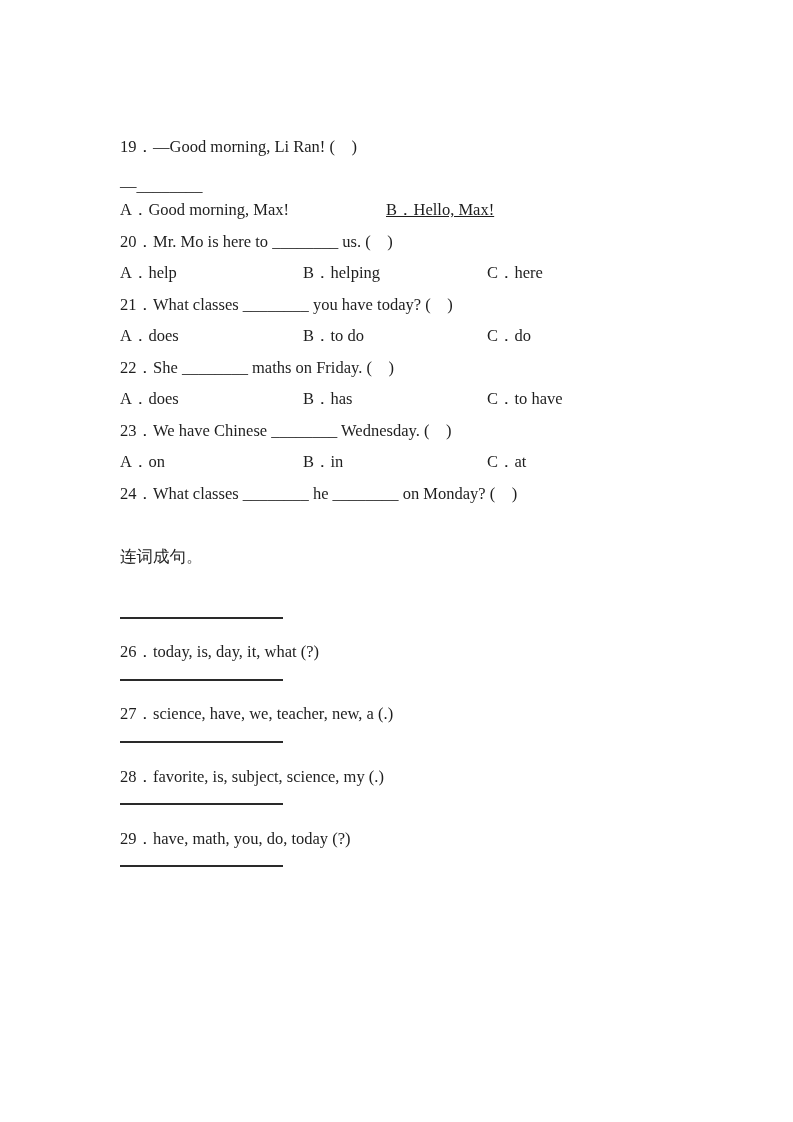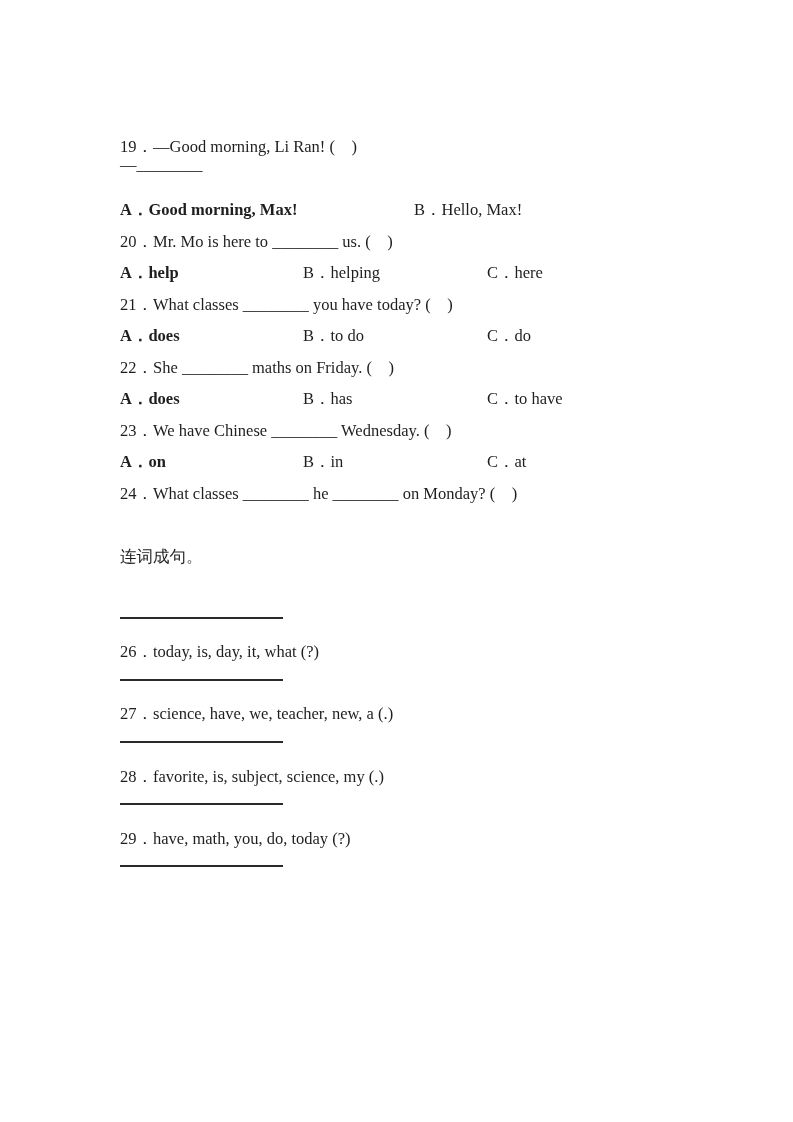--- a/index.html
+++ b/index.html
@@ -60,7 +60,7 @@
 <div class="page">
 
   <div class="line" style="top:104px"><span>19．</span><span>—Good morning, Li Ran! (　)</span></div>
-  <div class="line" style="top:123px">—________</div>
+  <div class="line" style="top:144px">—________</div>
   <div class="opt-row" style="top:167px">
     <span class="opt col-a">A．Good morning, Max!</span>
     <span class="opt col-b-wide">B．Hello, Max!</span>

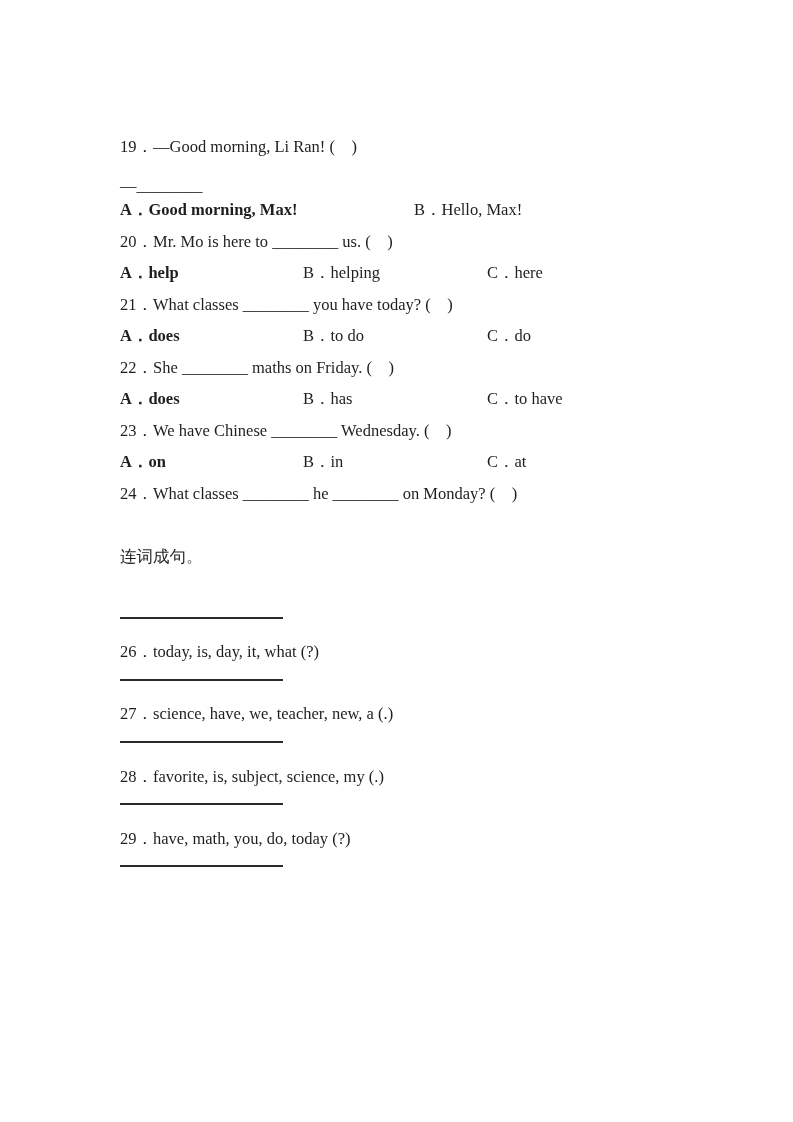--- a/index.html
+++ b/index.html
@@ -33,7 +33,7 @@
     top: 0;
     white-space: nowrap;
   }
-  .opt.col-a { left: 0; font-weight: bold; }
+  .opt.col-a { left: 0; }
   .opt.col-b { left: 183px; text-align: center; }
   .opt.col-c { left: 367px; }
   .opt.col-b-wide { left: 294px; }

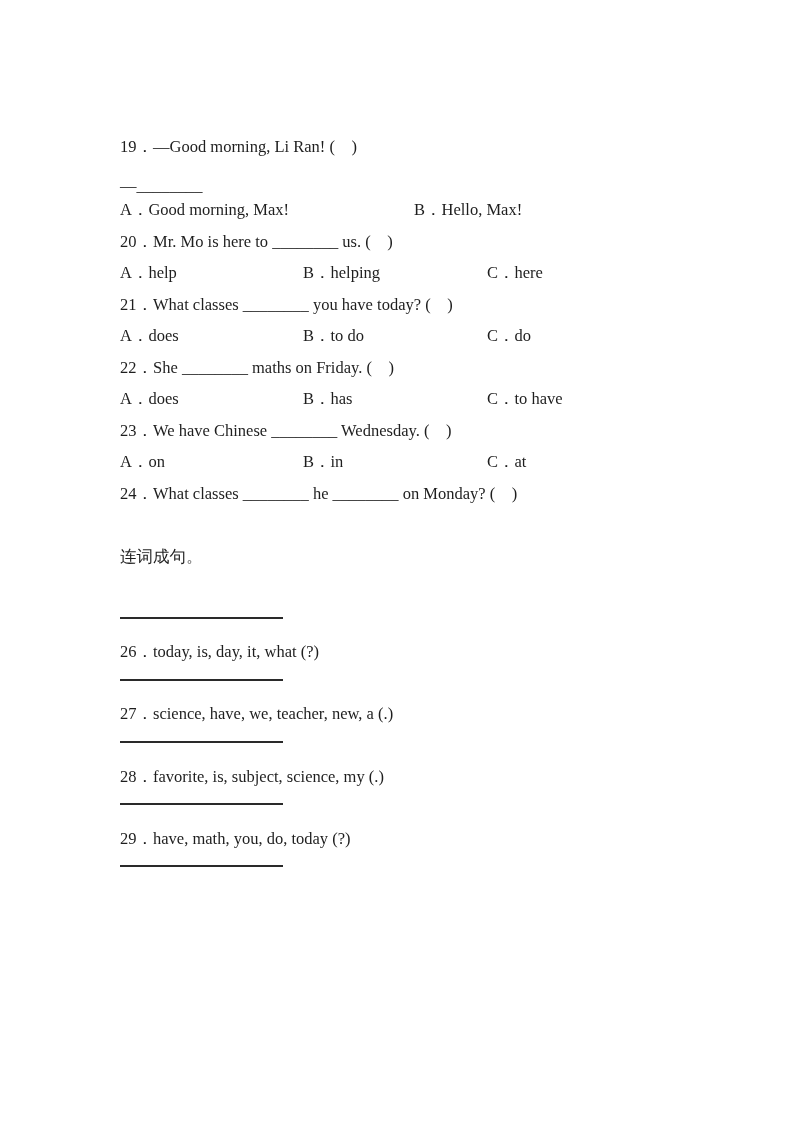--- a/index.html
+++ b/index.html
@@ -36,7 +36,7 @@
   .opt.col-a { left: 0; }
   .opt.col-b { left: 183px; text-align: center; }
   .opt.col-c { left: 367px; }
-  .opt.col-b-wide { left: 294px; }
+  .opt.col-b-wide { left: 266px; text-decoration: underline; }
   .answer-blank {
     position: absolute;
     left: 120px;

